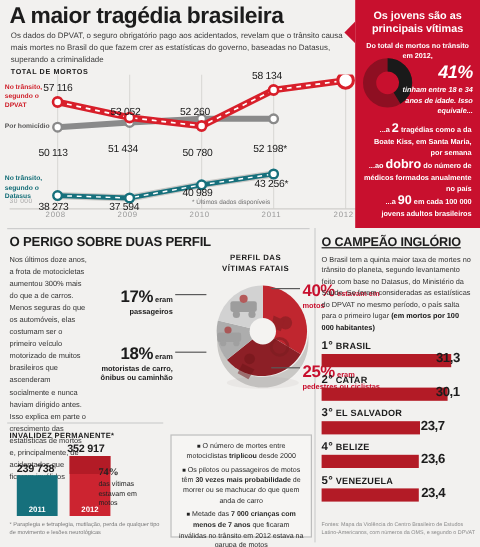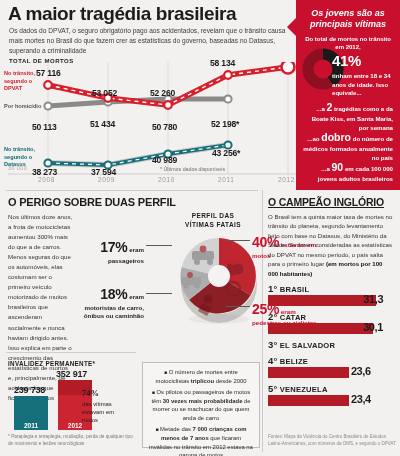--- a/index.html
+++ b/index.html
@@ -55,7 +55,7 @@
     position: absolute; right: 0; top: 0; width: 104px; height: 190px;
     background: #c8102e; color: #fff; padding: 6px 7px 0 7px; text-align: center;
   }
-  .youth-title { font-size: 9px; font-weight: bold; line-height: 1.2; margin-top: 2px; font-style: italic; }
+  .youth-title { font-size: 9px; font-weight: bold; line-height: 1.2; margin-top: 2px; }
   .youth-sub { font-size: 6px; font-weight: bold; line-height: 1.4; margin-top: 5px; }
   .pct41 { font-size: 15px; font-weight: bold; letter-spacing: -0.4px; }
   .inl-big { font-size: 10.5px; font-weight: bold; }

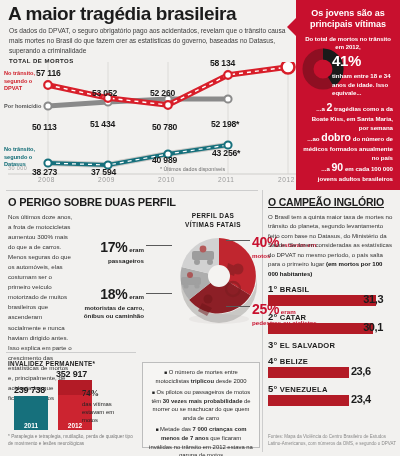--- a/index.html
+++ b/index.html
@@ -48,7 +48,7 @@
   .tag-gray { color: #555; left: 4px; top: 103px; width: 38px; }
   .tag-teal { color: #0f6b75; left: 4px; top: 146px; width: 42px; }
 
-  .dlabel { position: absolute; font-size: 8.6px; font-weight: bold; color: #1a1a1a; letter-spacing: -0.2px; }
+  .dlabel { position: absolute; font-size: 8.6px; font-weight: normal; color: #1a1a1a; letter-spacing: -0.2px; }
 
   
   .youth {

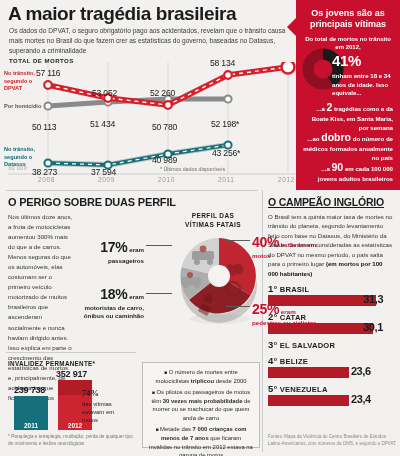--- a/index.html
+++ b/index.html
@@ -60,7 +60,7 @@
   .pct41 { font-size: 15px; font-weight: bold; letter-spacing: -0.4px; }
   .inl-big { font-size: 10.5px; font-weight: bold; }
   .donut-abs { position: absolute; left: 6px; top: 48px; }
-  .p41 { position: absolute; right: 6px; top: 50px; width: 62px; text-align: left; font-size: 6.1px; font-weight: bold; line-height: 1.45; }
+  .p41 { position: absolute; right: 6px; top: 50px; width: 62px; text-align: right; font-size: 6.1px; font-weight: bold; line-height: 1.45; font-style: italic; }
   .ptail { position: absolute; left: 7px; right: 7px; text-align: right; font-size: 6.1px; line-height: 1.45; font-weight: bold; }
   .arrow-notch { position: absolute; left: -9px; top: 18px; width: 0; height: 0;
     border-top: 9px solid transparent; border-bottom: 9px solid transparent; border-right: 9px solid #c8102e; }

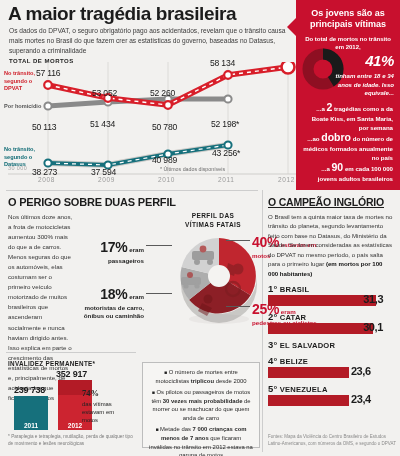--- a/index.html
+++ b/index.html
@@ -372,6 +372,9 @@
         <span class="pos">3°</span>
         <span>EL SALVADOR</span>
       </div>
+      <div class="rank-bar" style="width:65%">
+        <span class="rank-val" style="left:101%">23,7</span>
+      </div>
     </div>
 
     <div class="rank-row">

